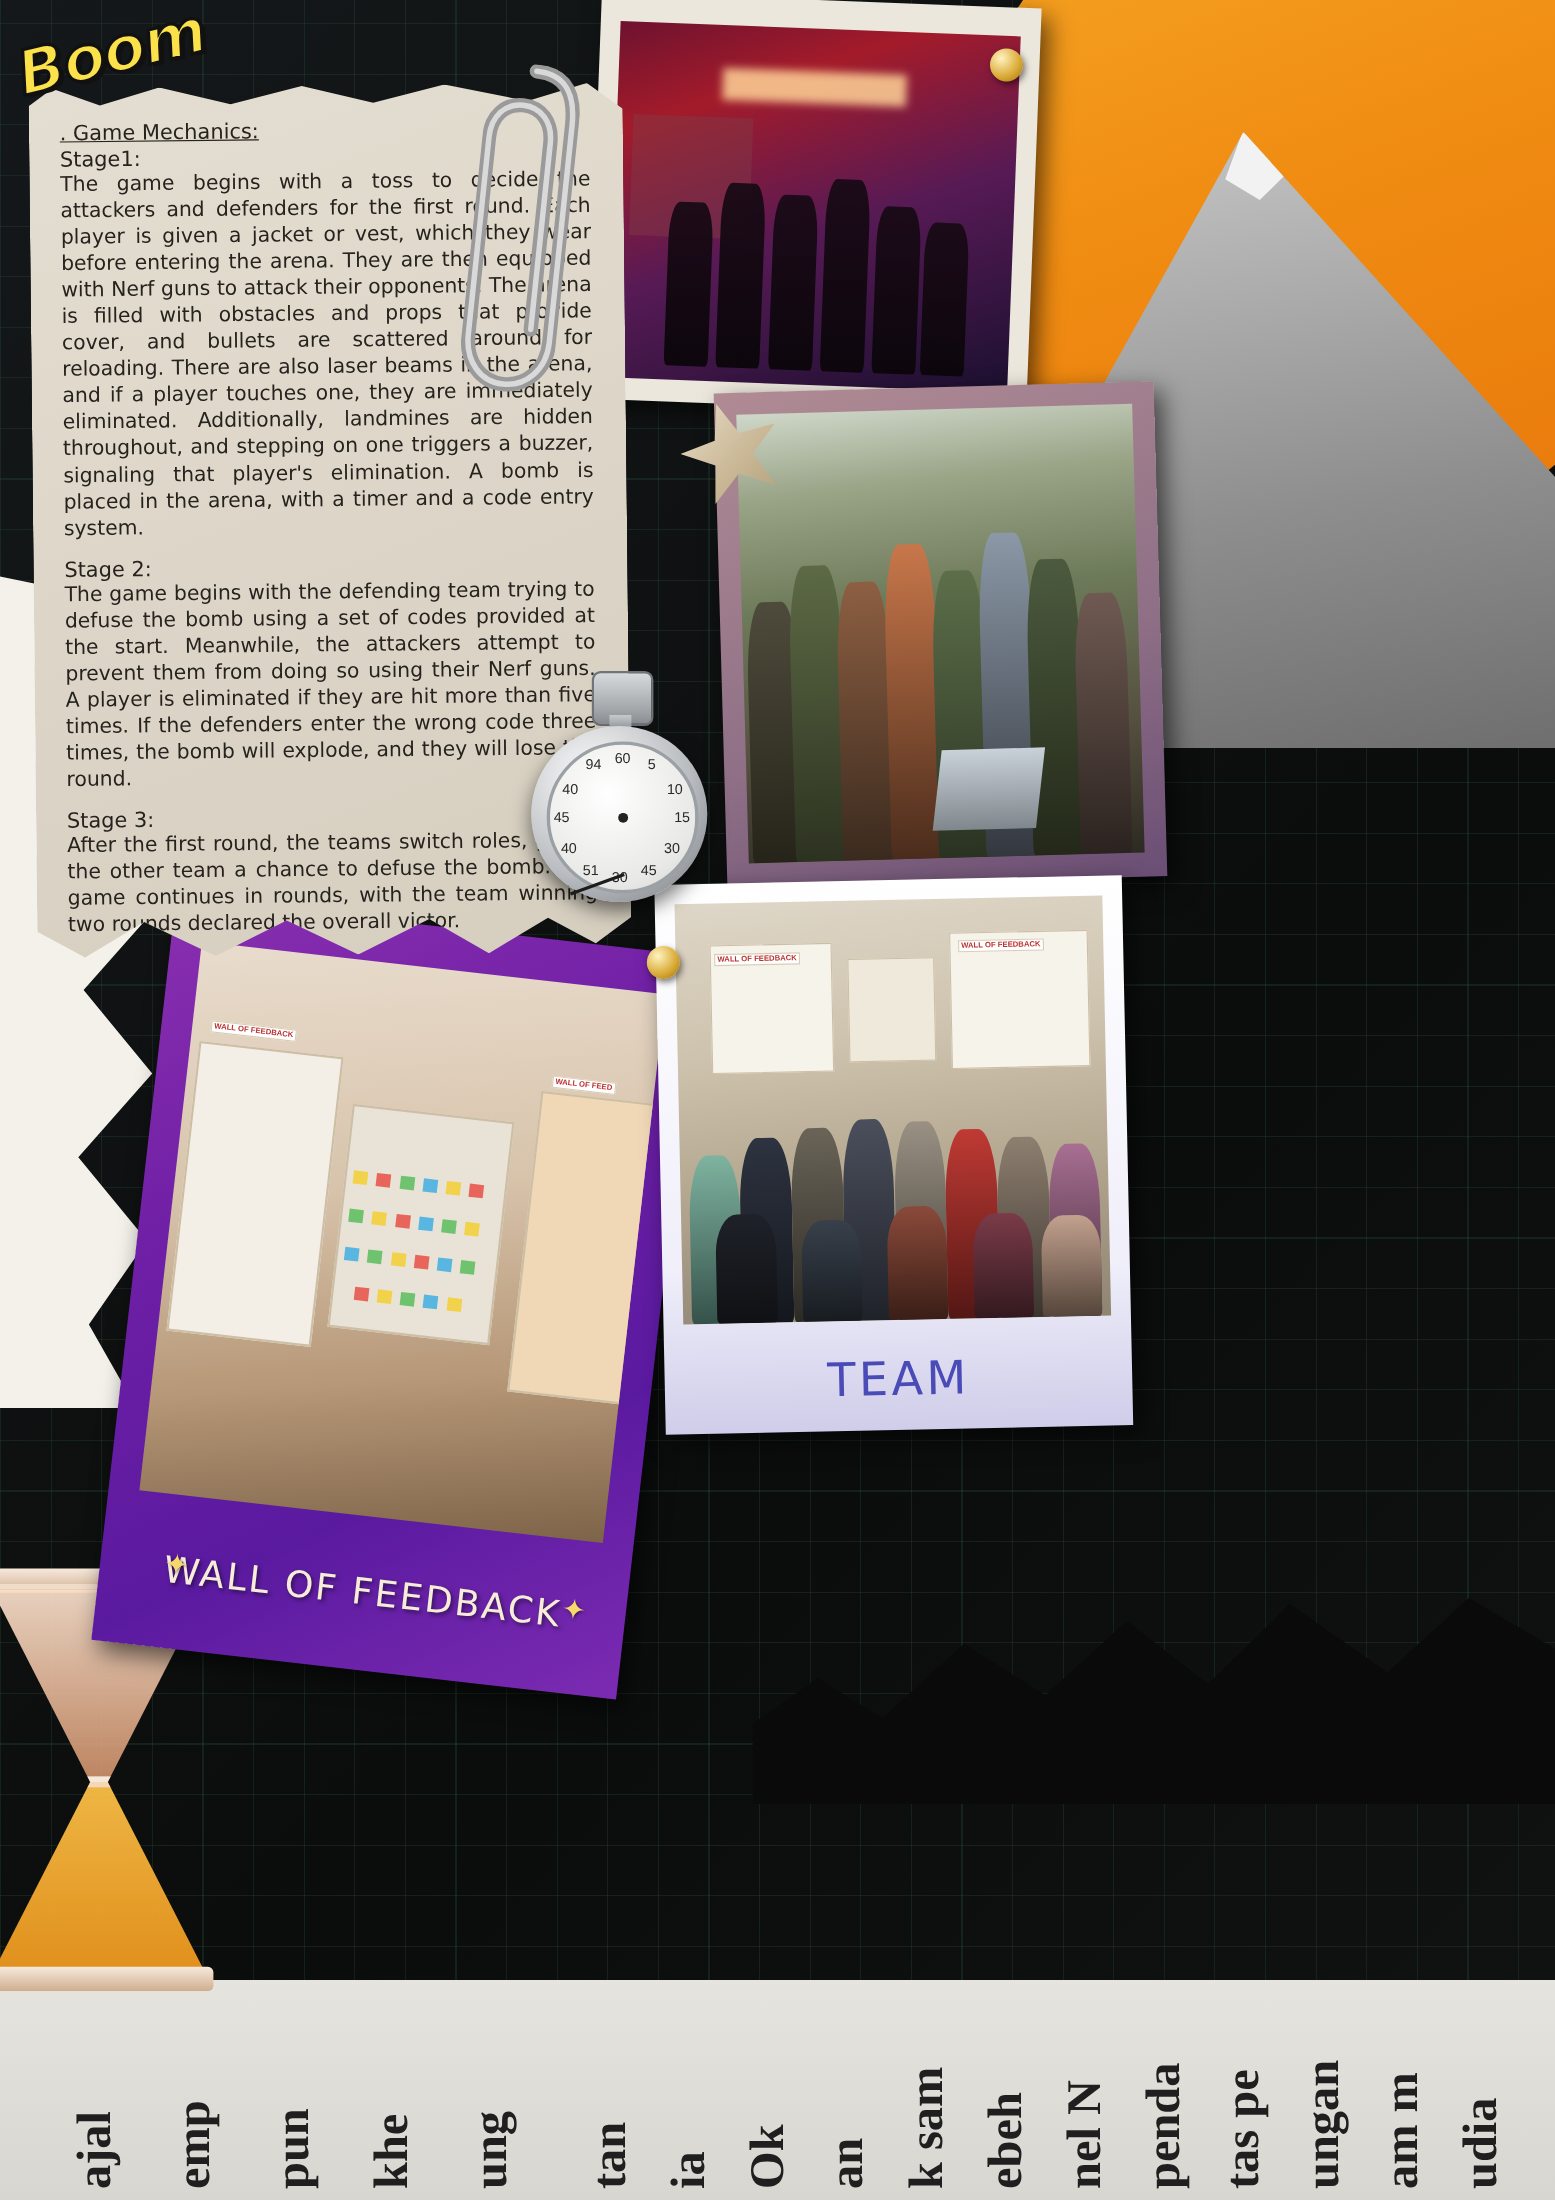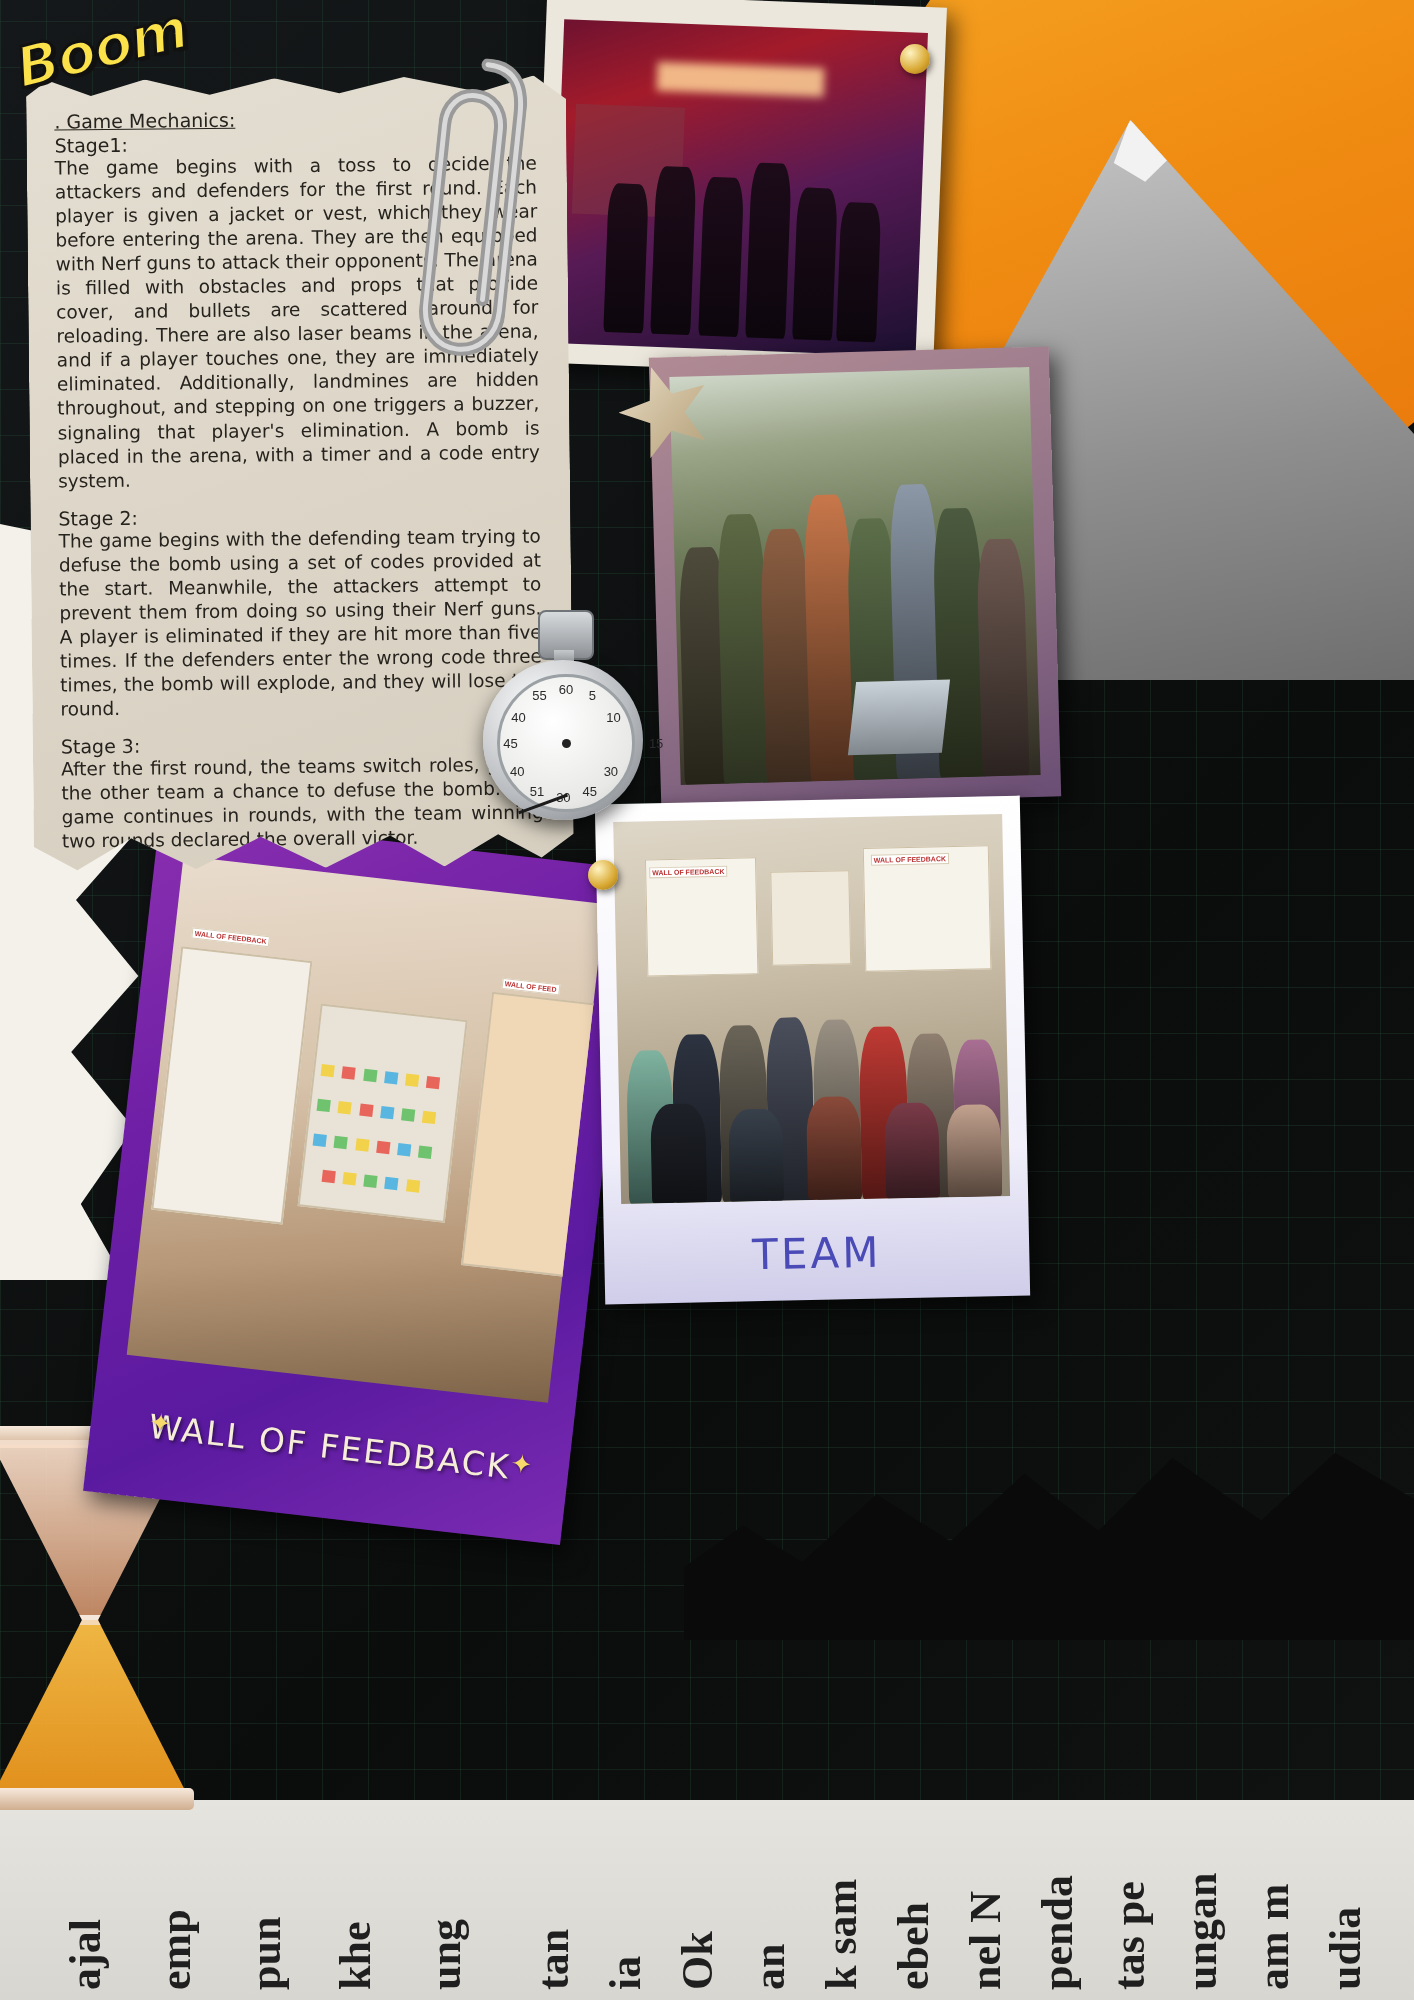--- a/index.html
+++ b/index.html
@@ -514,7 +514,7 @@
         <div class="num" style="left:13%;  top:71%;">40</div>
         <div class="num" style="left:8%;   top:50%;">45</div>
         <div class="num" style="left:14%;  top:30%;">40</div>
-        <div class="num" style="left:30%;  top:14%;">55</div>
+        <div class="num" style="left:30%;  top:14%;">94</div>
         <div class="hand" style="transform:rotate(250deg)"></div>
         <div class="pin"></div>
       </div>

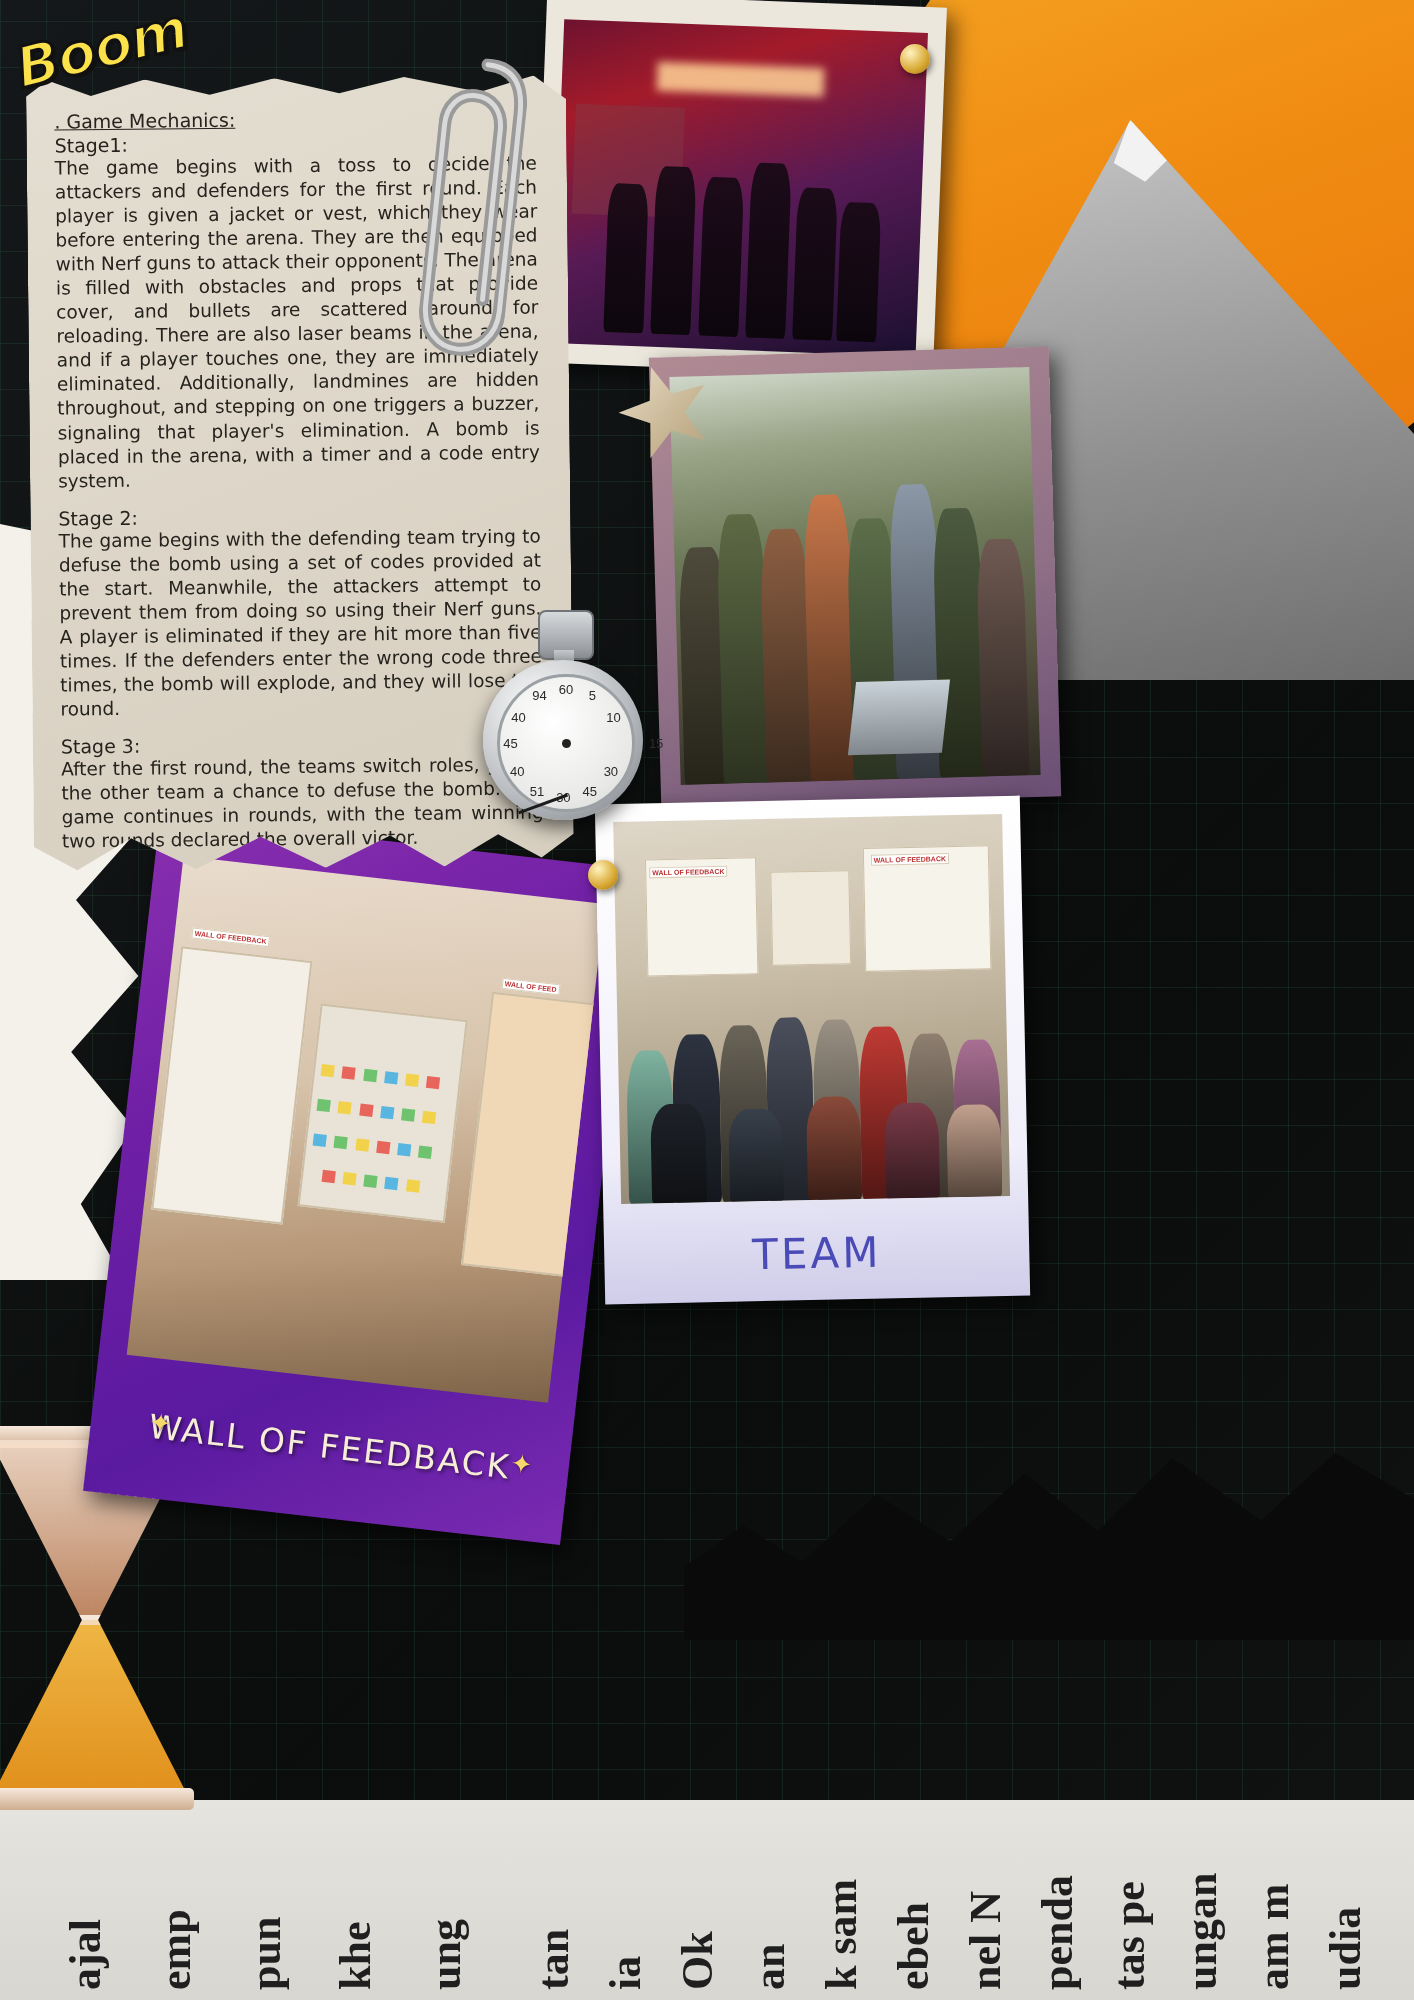--- a/index.html
+++ b/index.html
@@ -506,7 +506,7 @@
         <div class="num" style="left:50%;  top:9%;">60</div>
         <div class="num" style="left:70%;  top:14%;">5</div>
         <div class="num" style="left:86%;  top:30%;">10</div>
-        <div class="num" style="left:91%;  top:50%;margin-left:36px;">15</div>
+        <div class="num" style="left:91%;  top:50%;">15</div>
         <div class="num" style="left:84%;  top:71%;">30</div>
         <div class="num" style="left:68%;  top:86%;">45</div>
         <div class="num" style="left:48%;  top:91%;">30</div>

